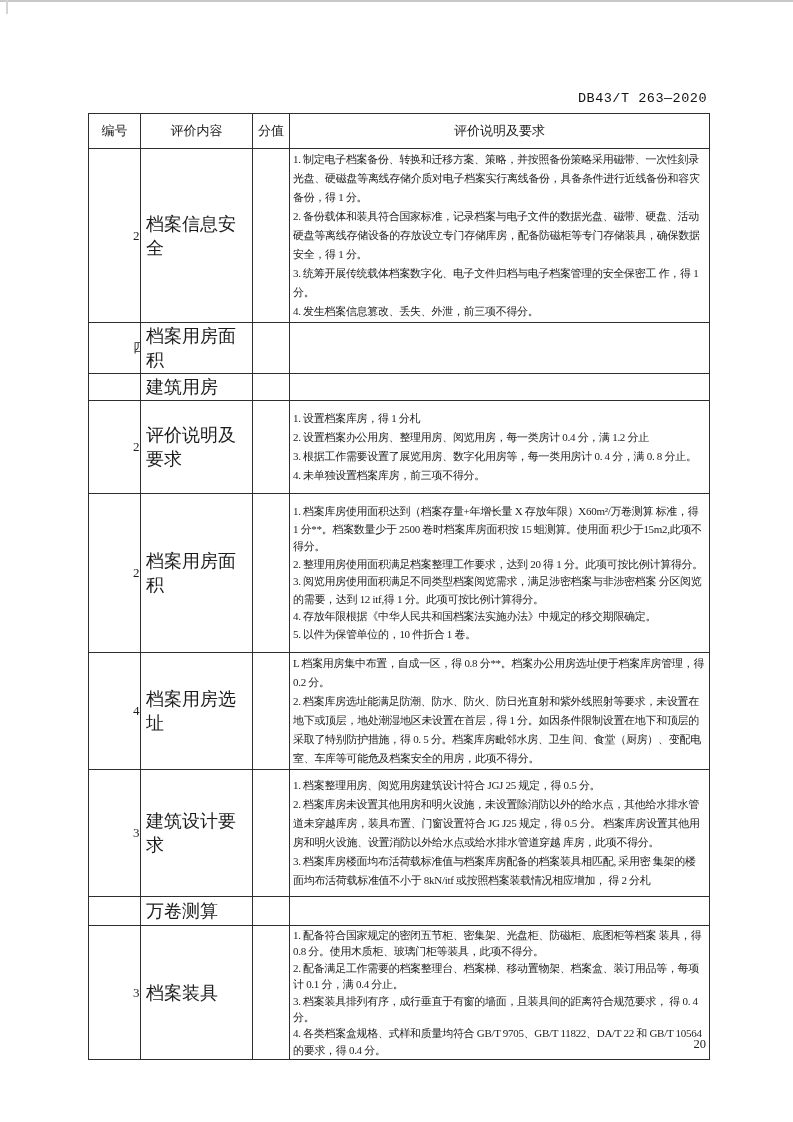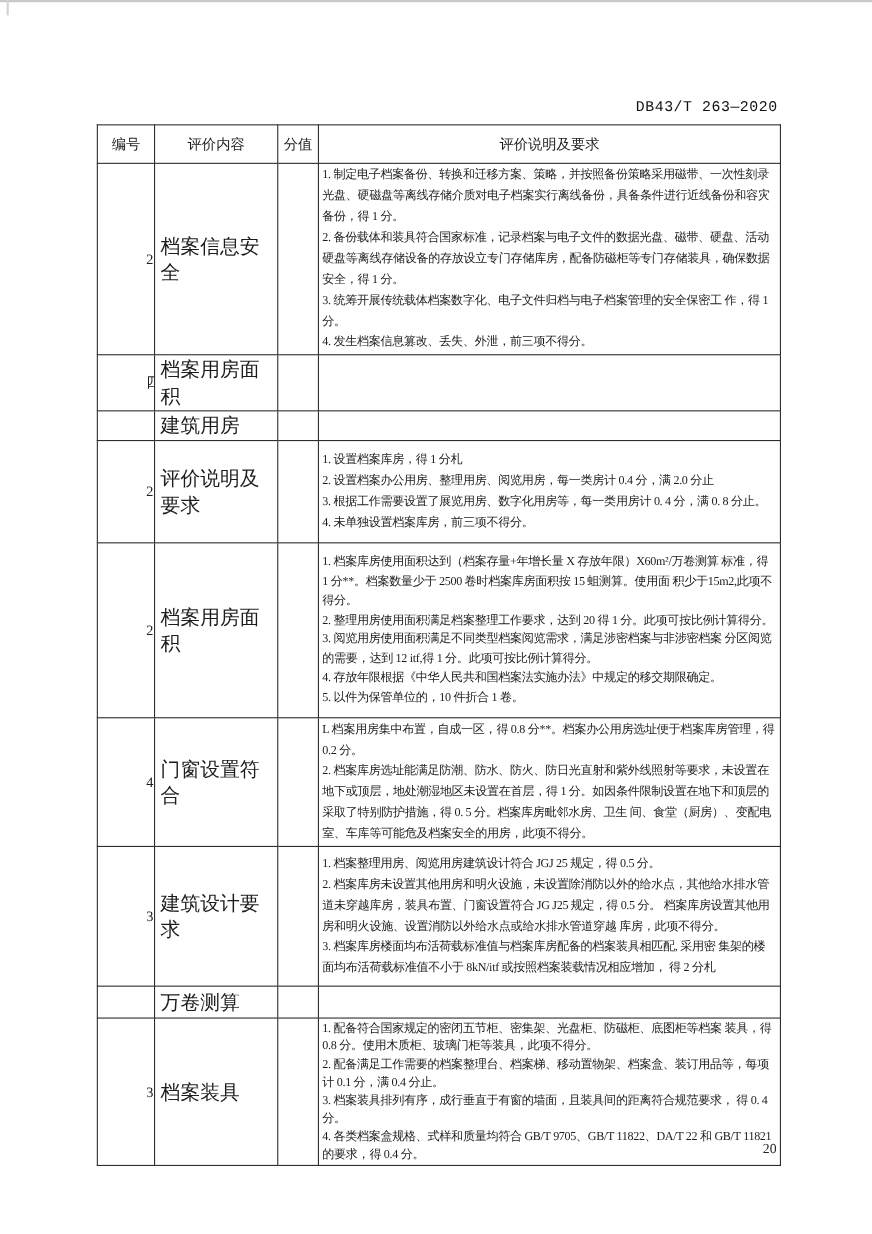--- a/index.html
+++ b/index.html
@@ -121,7 +121,7 @@
       <td class="c-content">评价说明及要求</td>
       <td class="c-score">3</td>
       <td class="c-desc">1. 设置档案库房，得 1 分札
-2. 设置档案办公用房、整理用房、阅览用房，每一类房计 0.4 分，满 2.0 分止
+2. 设置档案办公用房、整理用房、阅览用房，每一类房计 0.4 分，满 1.2 分止
 3. 根据工作需要设置了展览用房、数字化用房等，每一类用房计 0. 4 分，满 0. 8 分止。
 4. 未单独设置档案库房，前三项不得分。</td>
     </tr>

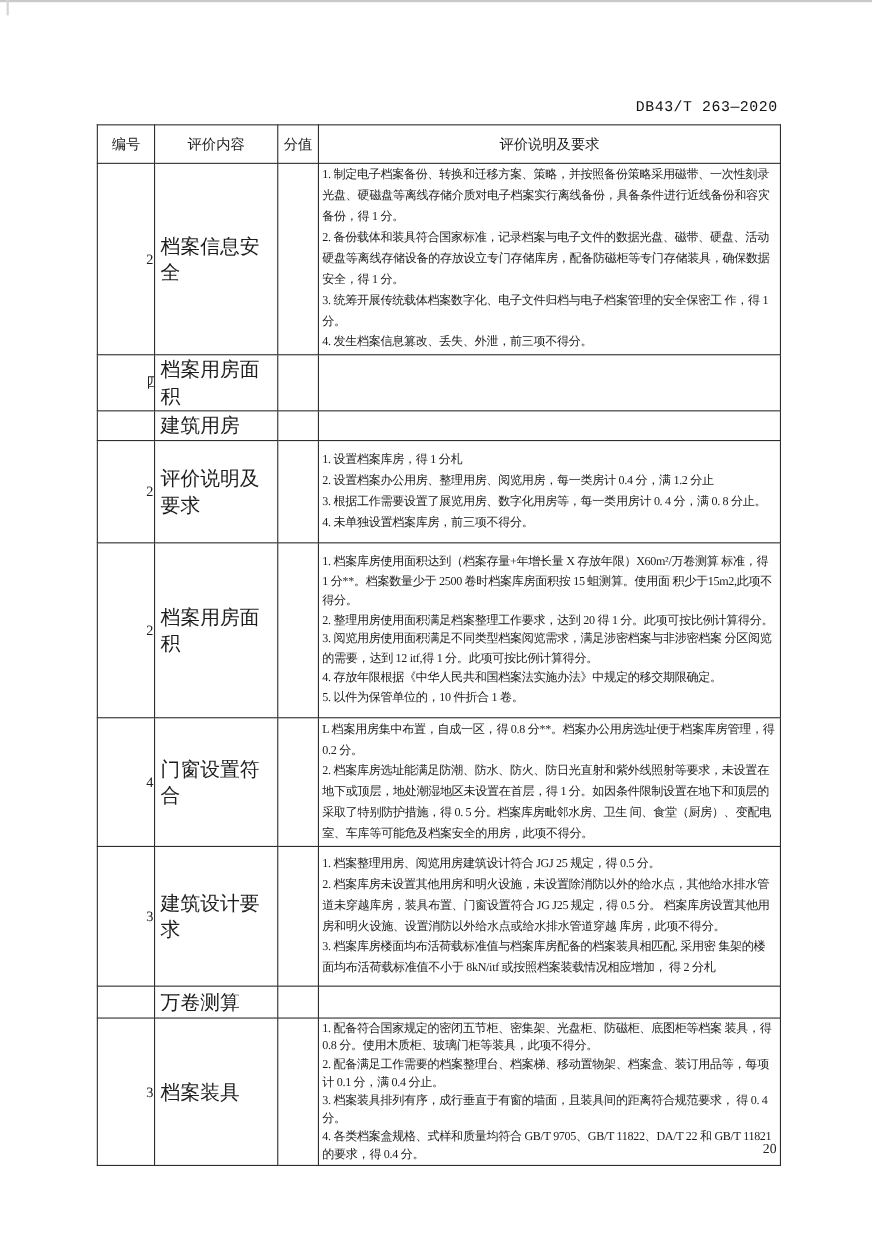--- a/index.html
+++ b/index.html
@@ -137,7 +137,7 @@
     </tr>
     <tr class="h-r29">
       <td class="c-id">48</td>
-      <td class="c-content">门窗设置符合</td>
+      <td class="c-content">档案用房选址</td>
       <td class="c-score">2</td>
       <td class="c-desc">L 档案用房集中布置，自成一区，得 0.8 分**。档案办公用房选址便于档案库房管理，得 0.2 分。
 2. 档案库房选址能满足防潮、防水、防火、防日光直射和紫外线照射等要求，未设置在地下或顶层，地处潮湿地区未设置在首层，得 1 分。如因条件限制设置在地下和顶层的采取了特别防护措施，得 0. 5 分。档案库房毗邻水房、卫生 间、食堂（厨房）、变配电室、车库等可能危及档案安全的用房，此项不得分。</td>

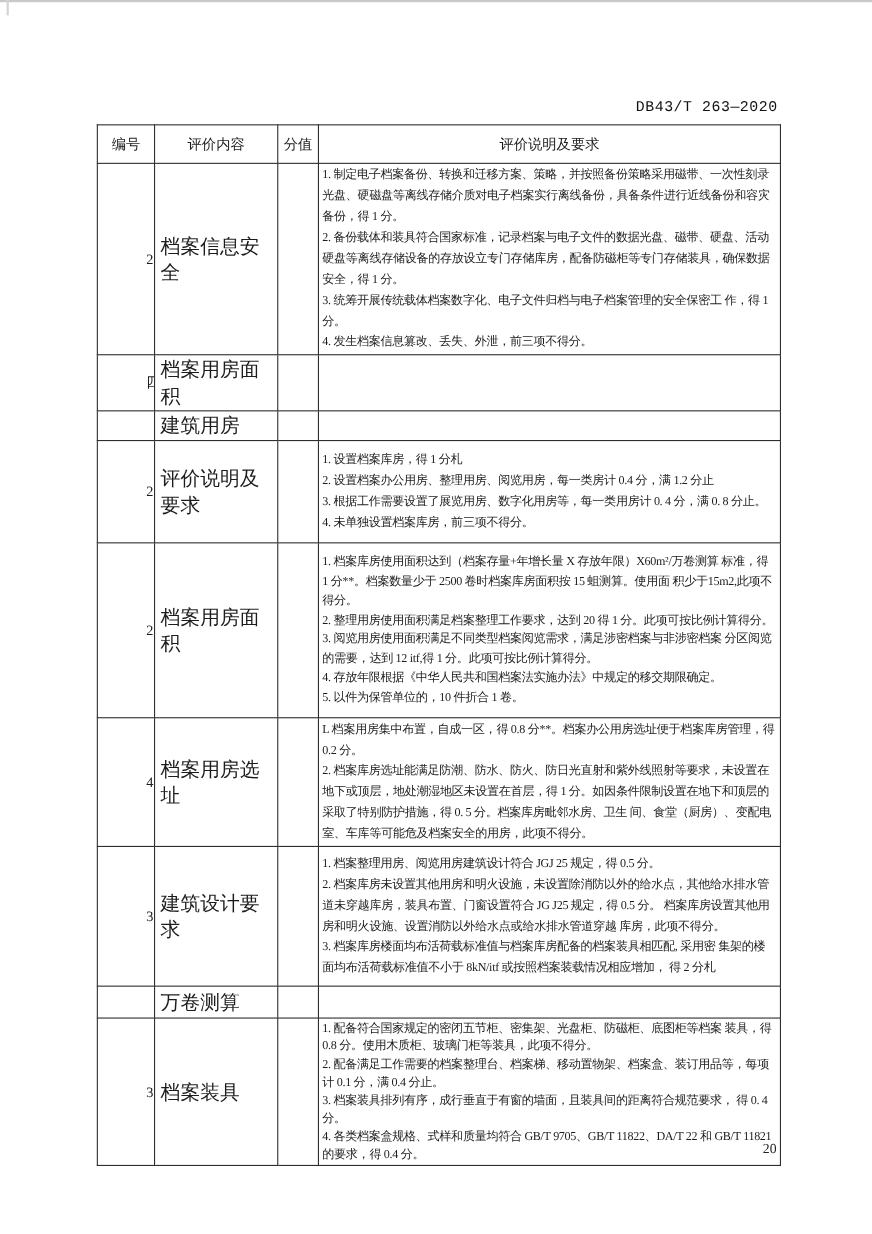--- a/index.html
+++ b/index.html
@@ -163,7 +163,7 @@
       <td class="c-desc">1. 配备符合国家规定的密闭五节柜、密集架、光盘柜、防磁柜、底图柜等档案 装具，得 0.8 分。使用木质柜、玻璃门柜等装具，此项不得分。
 2. 配备满足工作需要的档案整理台、档案梯、移动置物架、档案盒、装订用品等，每项计 0.1 分，满 0.4 分止。
 3. 档案装具排列有序，成行垂直于有窗的墙面，且装具间的距离符合规范要求， 得 0. 4 分。
-4. 各类档案盒规格、式样和质量均符合 GB/T 9705、GB/T 11822、DA/T 22 和 GB/T 11821 的要求，得 0.4 分。</td>
+4. 各类档案盒规格、式样和质量均符合 GB/T 9705、GB/T 11822、DA/T 22 和 GB/T 10564 的要求，得 0.4 分。</td>
     </tr>
   </tbody>
     </table>

